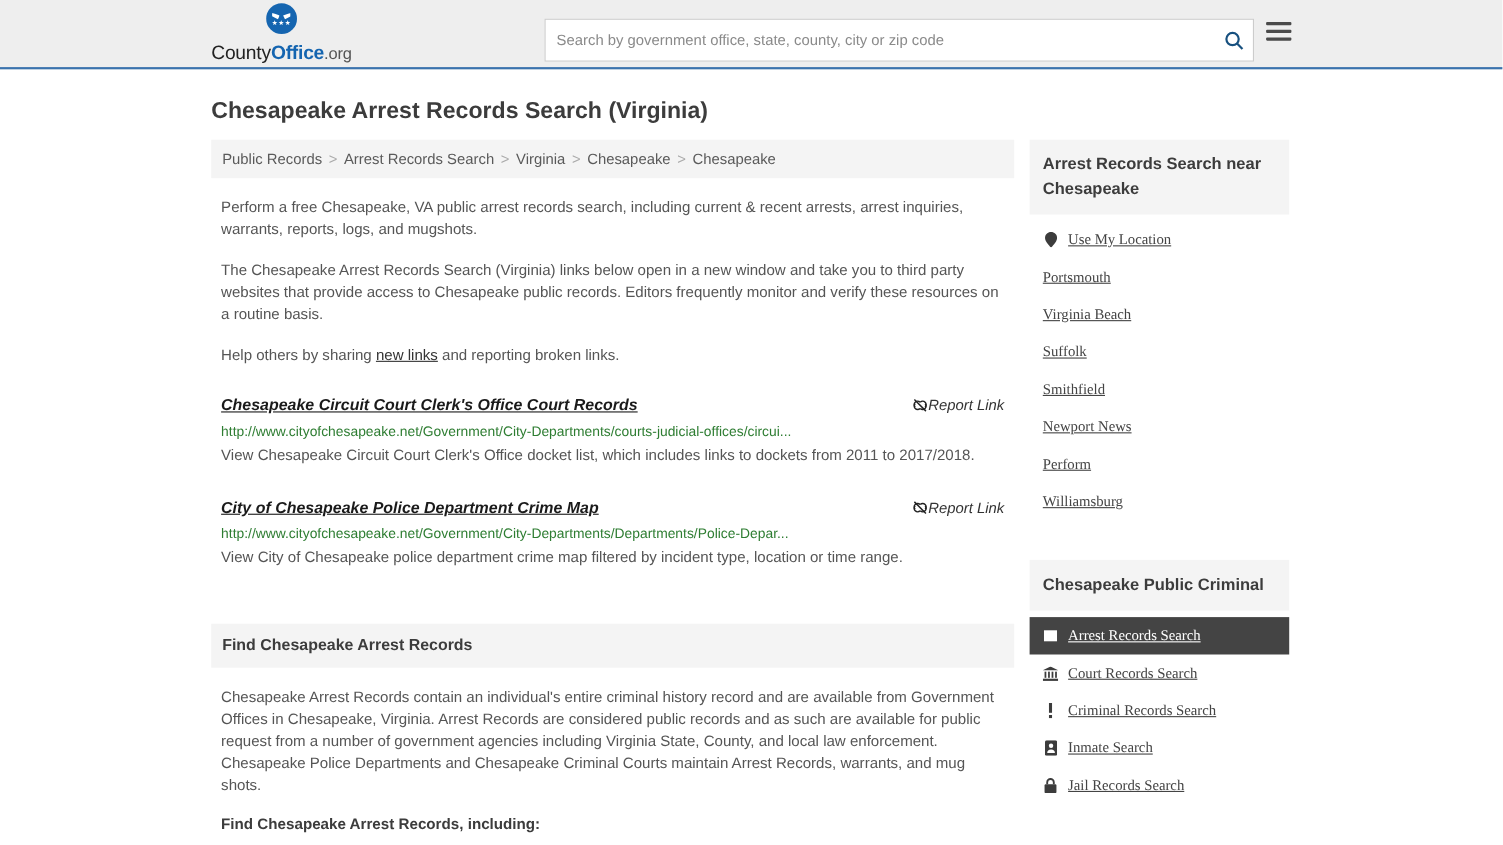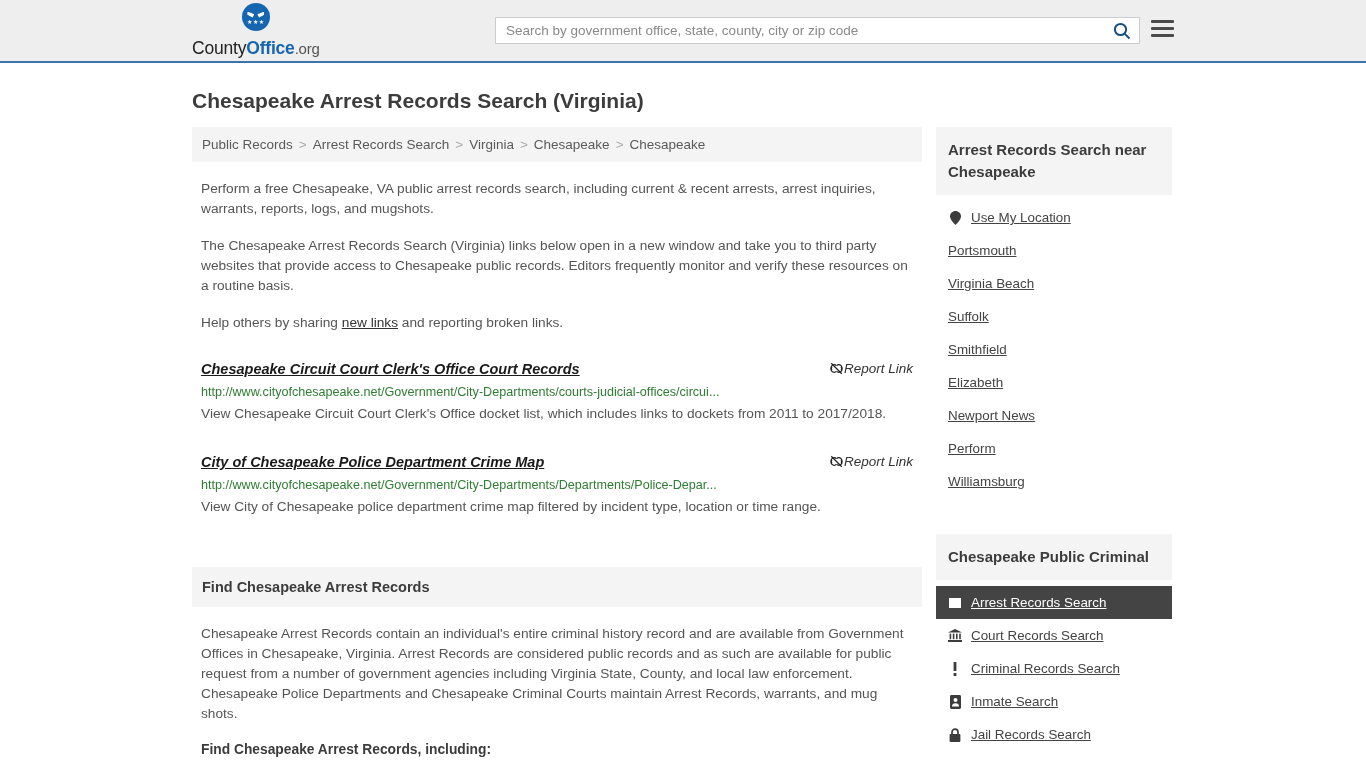--- a/index.html
+++ b/index.html
@@ -59,7 +59,7 @@
 
   .search-wrap {
     position: absolute; left: 495px; top: 17px;
-    width: 645px; height: 27px;
+    width: 645px; height: 39px;
     background: #ffffff;
     border: 1px solid #cccccc;
     display: flex; align-items: center;

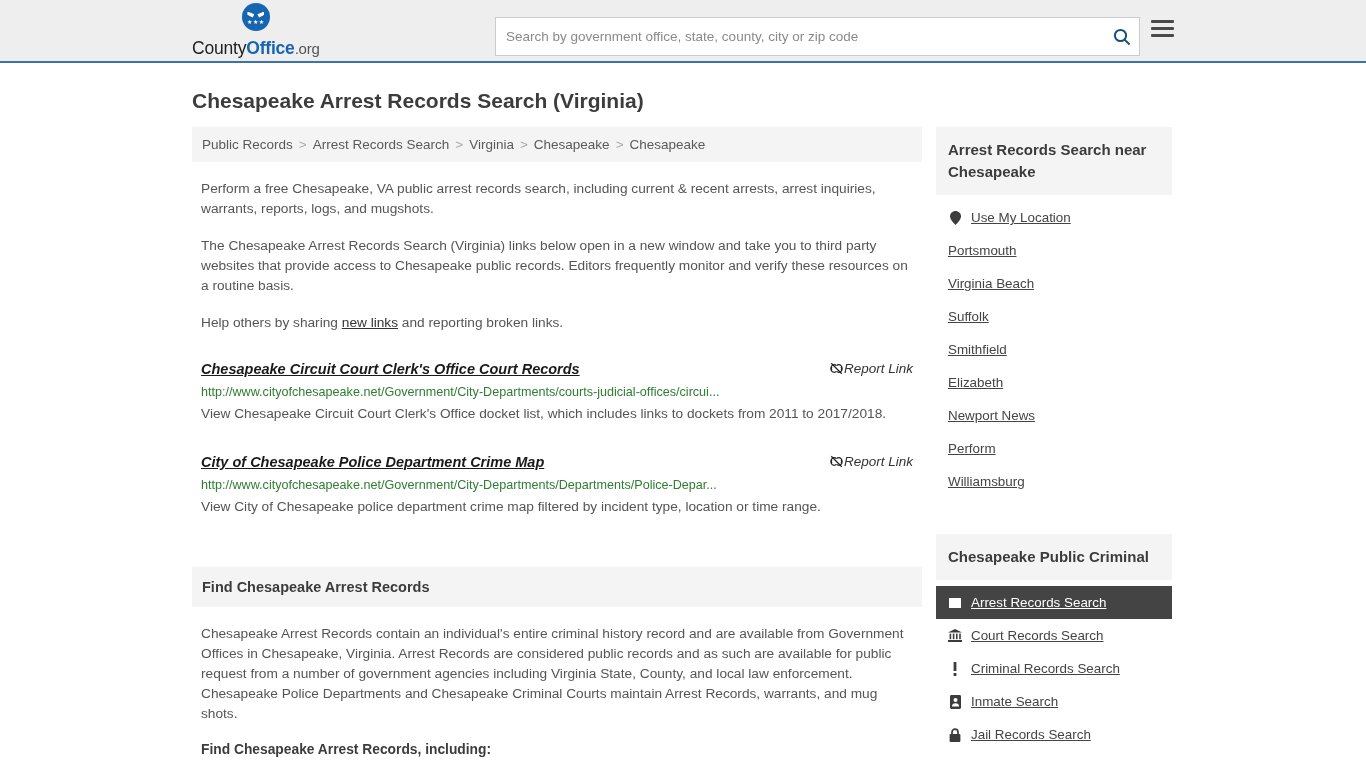--- a/index.html
+++ b/index.html
@@ -173,7 +173,7 @@
     font-size: 13.4px;
   }
   .side-item a {
-    color: #444444; text-decoration: underline; cursor: pointer;
+    color: #444444; text-decoration: underline; cursor: pointer; font-family: Liberation Serif, serif;
   }
   .side-item.active {
     background: #444444;

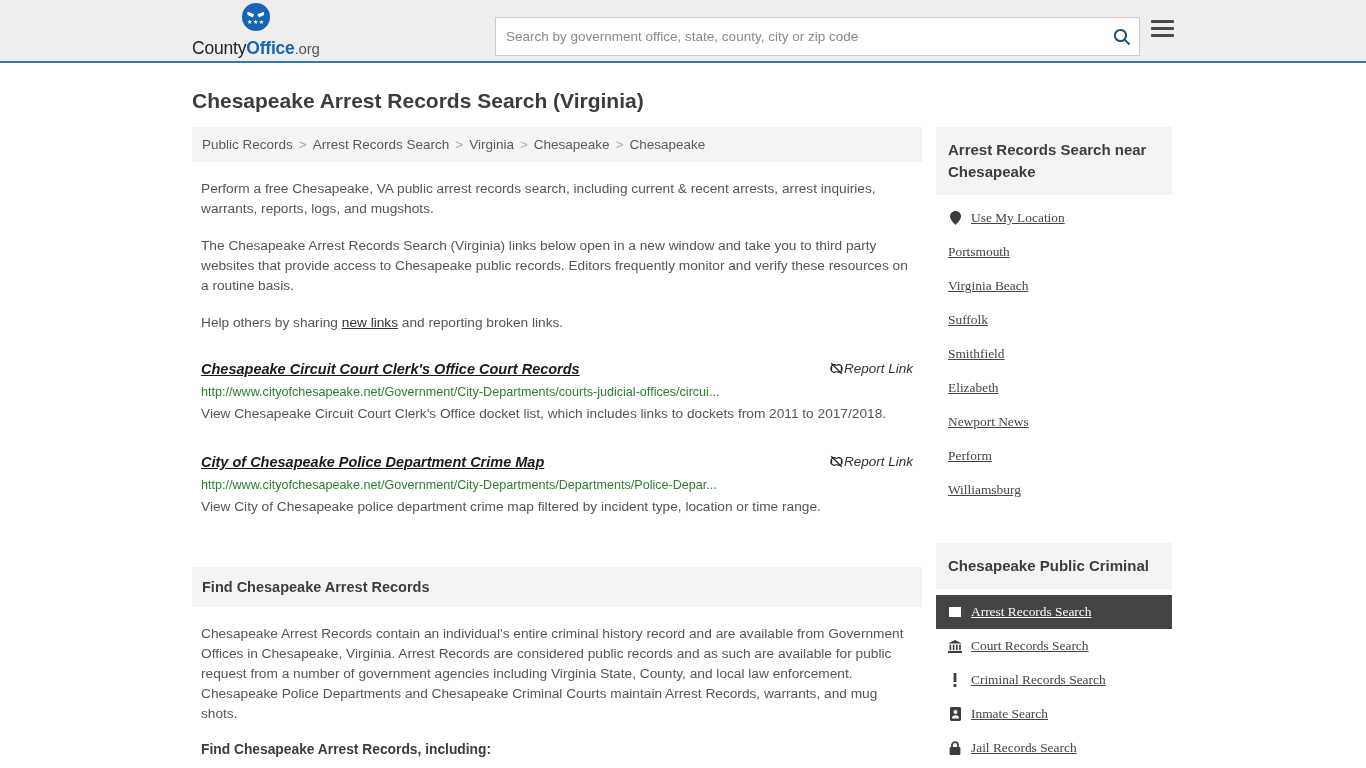--- a/index.html
+++ b/index.html
@@ -313,9 +313,6 @@
             <a>Smithfield</a>
           </div>
           <div class="side-item">
-            <a>Elizabeth</a>
-          </div>
-          <div class="side-item">
             <a>Newport News</a>
           </div>
           <div class="side-item">

